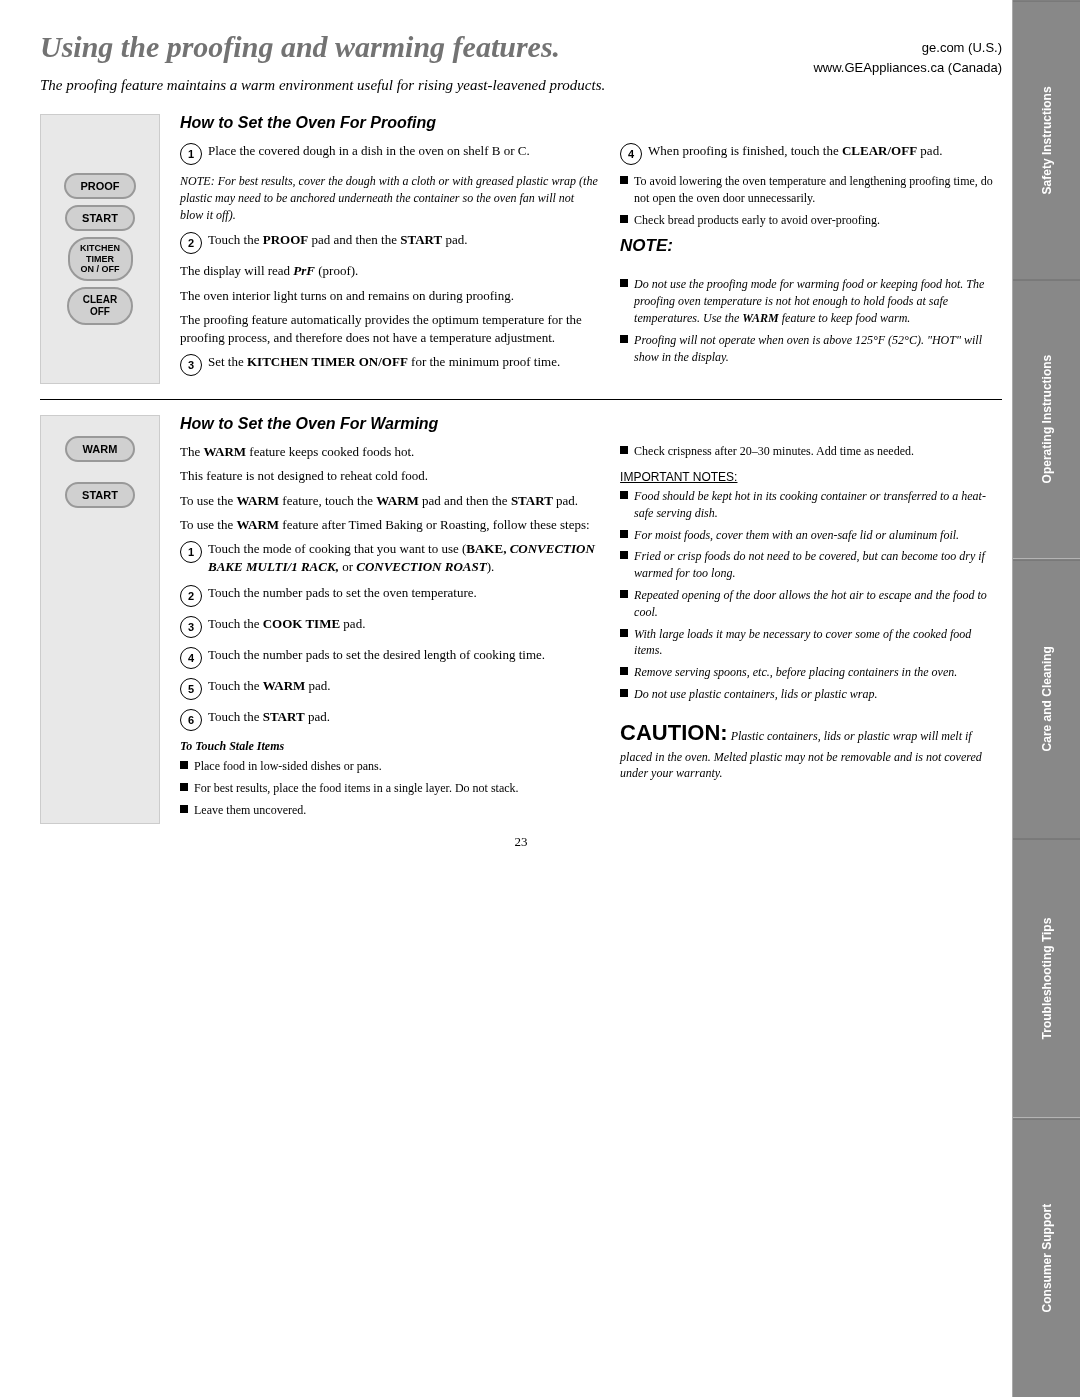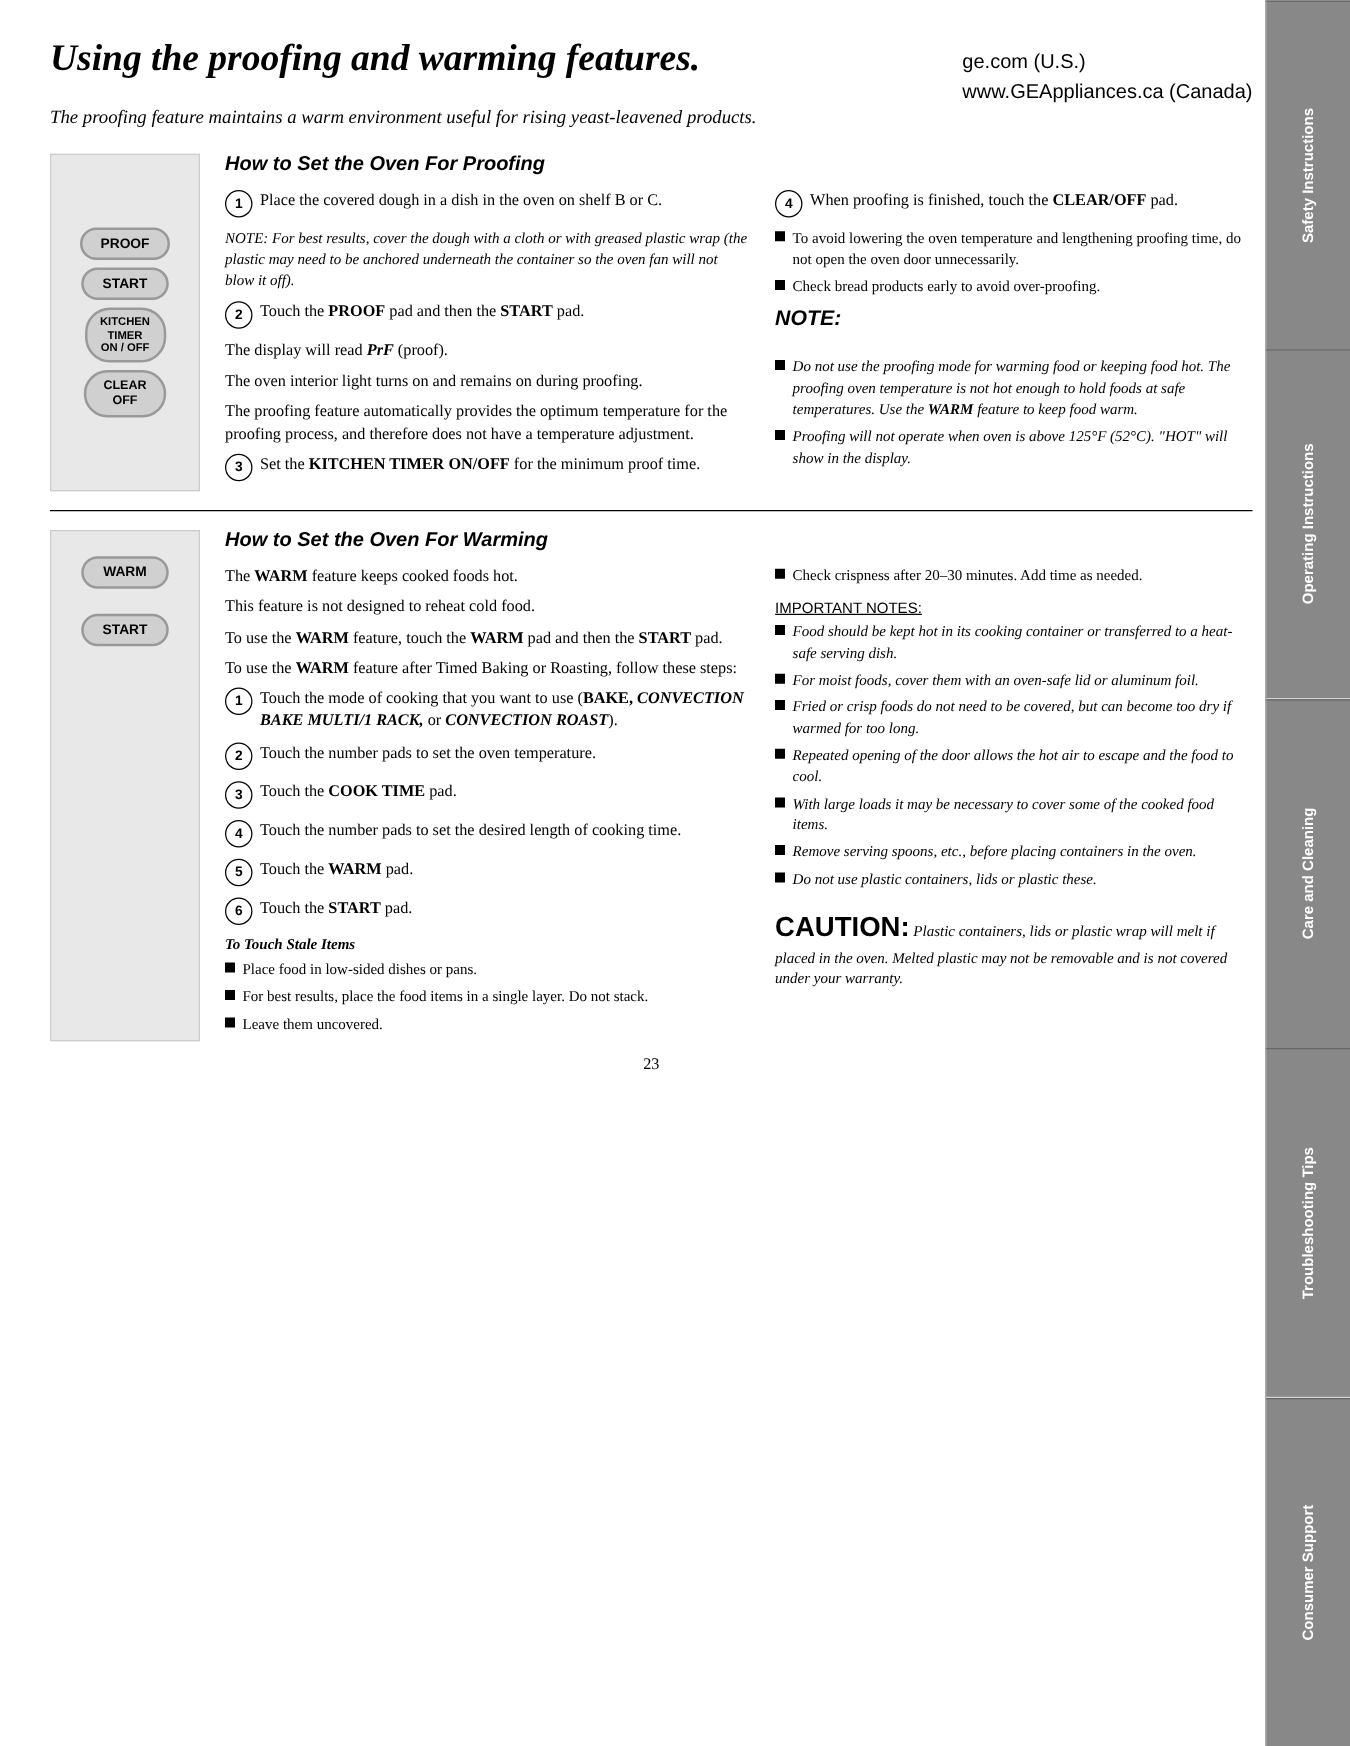--- a/index.html
+++ b/index.html
@@ -69,7 +69,7 @@
       font-size: 30px;
       font-style: italic;
       font-weight: bold;
-      color: #000000;
+      color: #737373;
       line-height: 1.1;
       display: inline-block;
     }

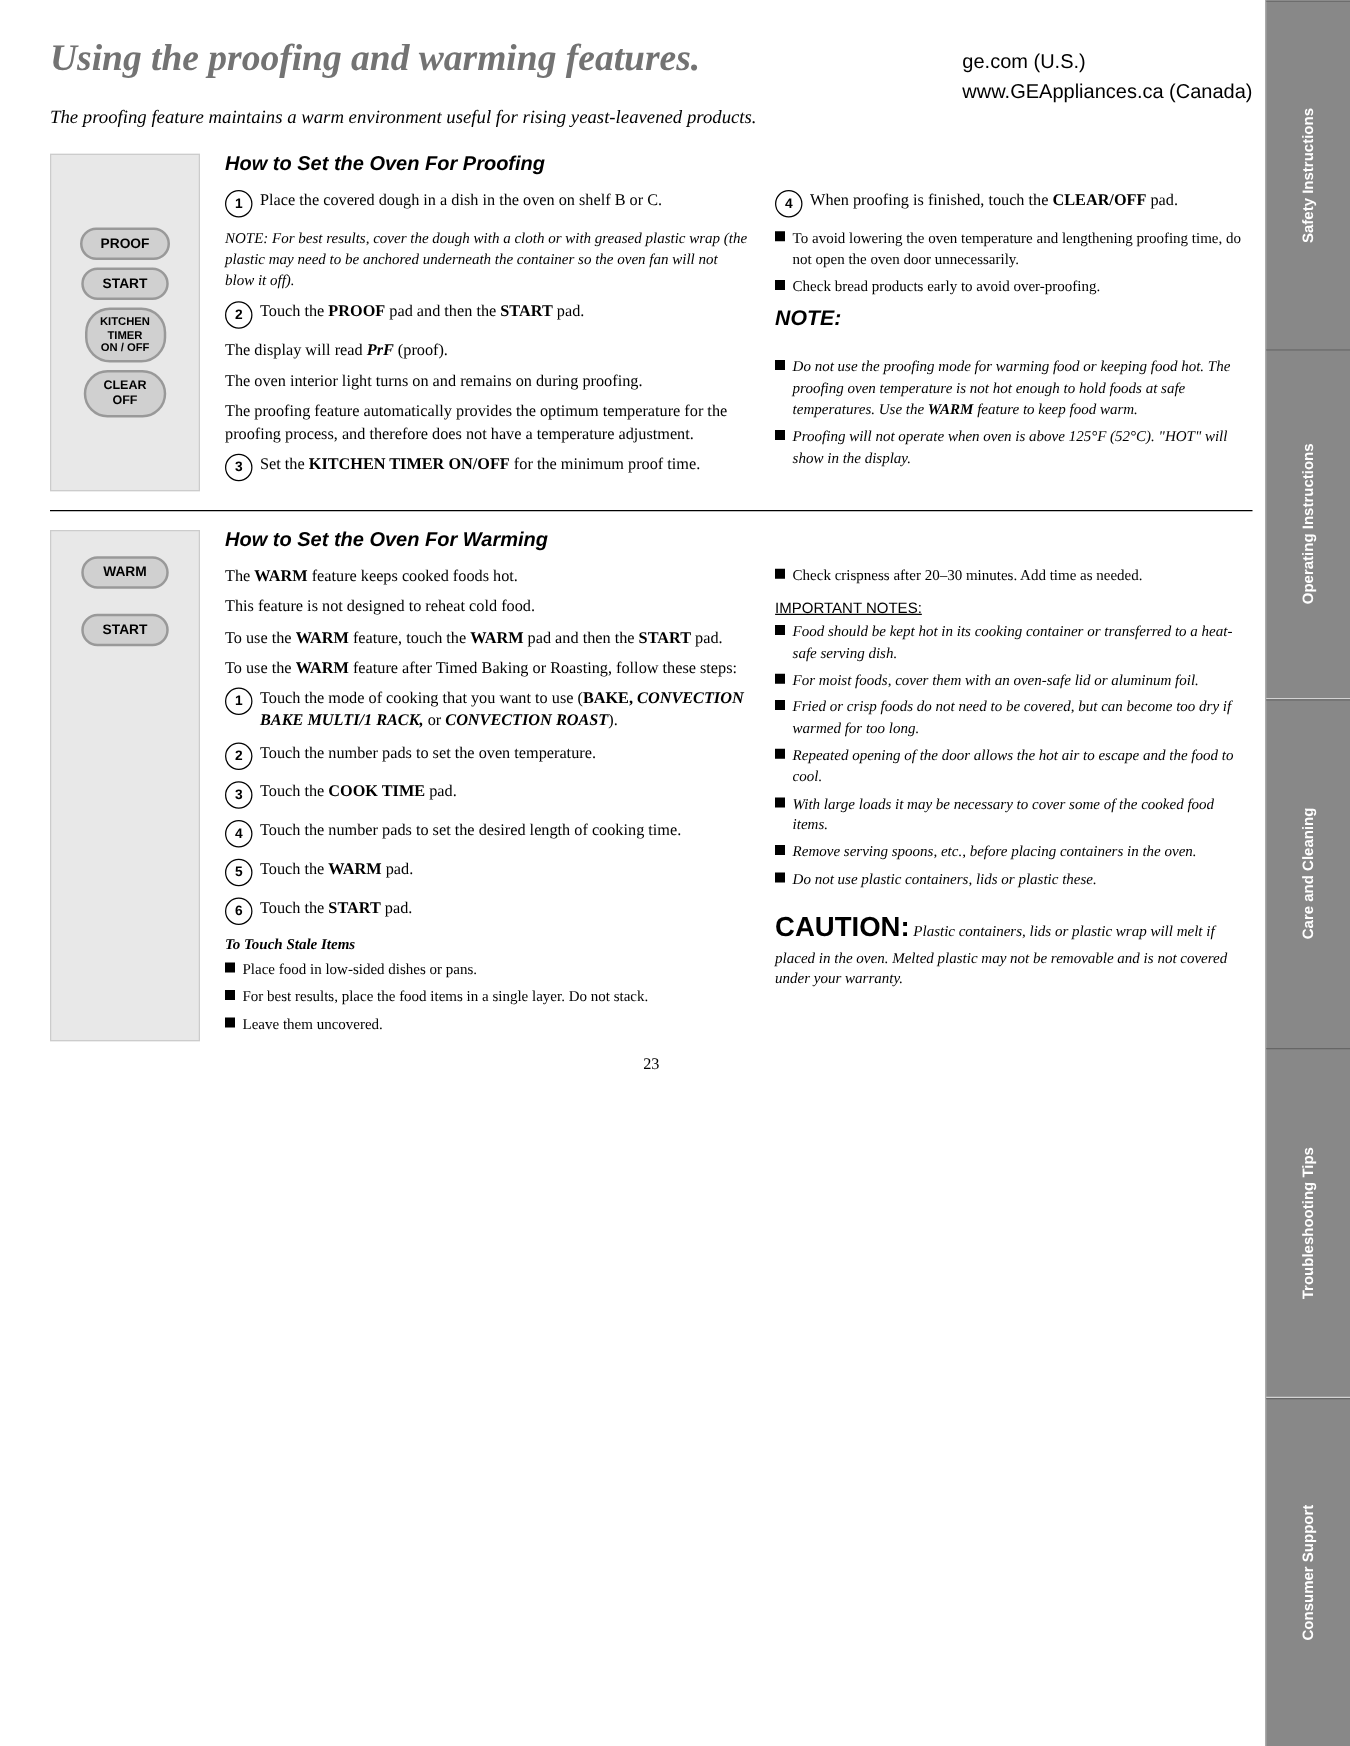--- a/index.html
+++ b/index.html
@@ -76,7 +76,8 @@
 
     .website-info {
       float: right;
-      font-size: 16px;
+      font-size: 13px;
+      text-align: right;
       font-family: Arial, sans-serif;
       padding-top: 8px;
       line-height: 1.5;

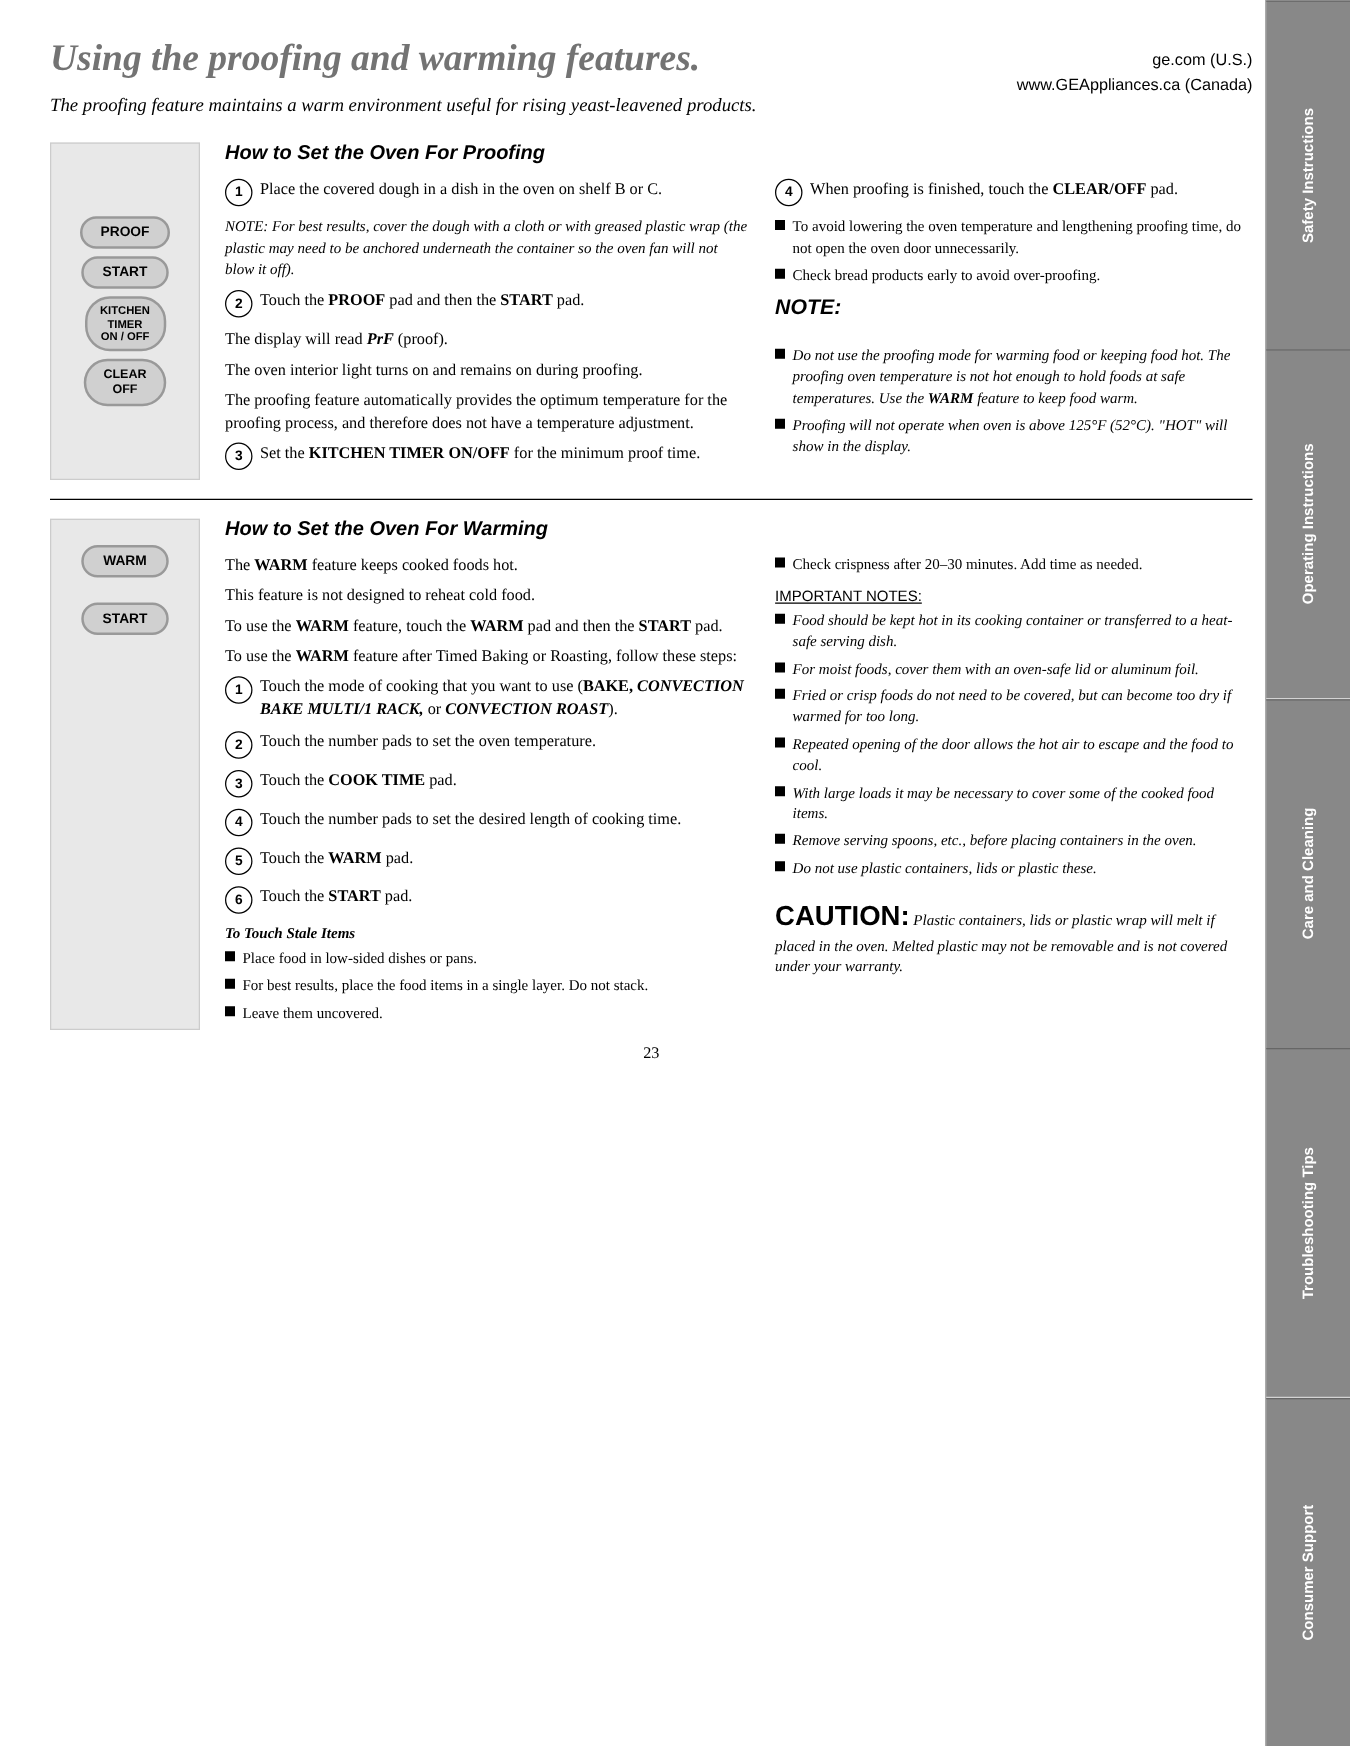--- a/index.html
+++ b/index.html
@@ -480,7 +480,7 @@
               </div>
               <div class="bullet-item">
                 <div class="bullet-square"></div>
-                <div class="italic">Do not use plastic containers, lids or plastic these.</div>
+                <div class="italic">Do not use plastic containers, lids or plastic wrap.</div>
               </div>
             </div>
 

